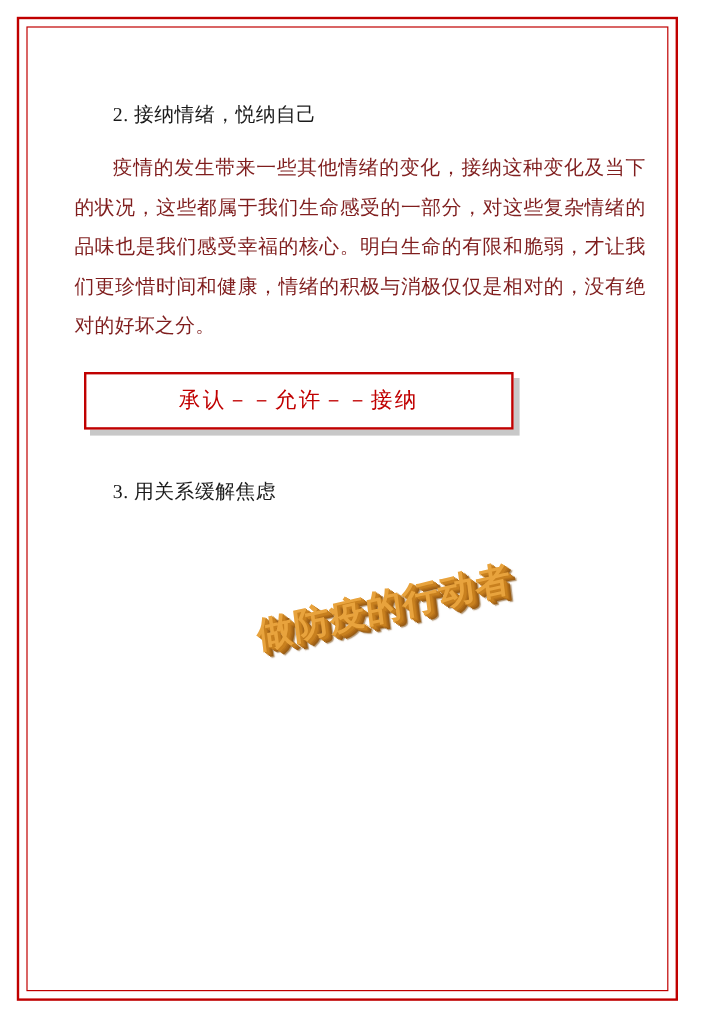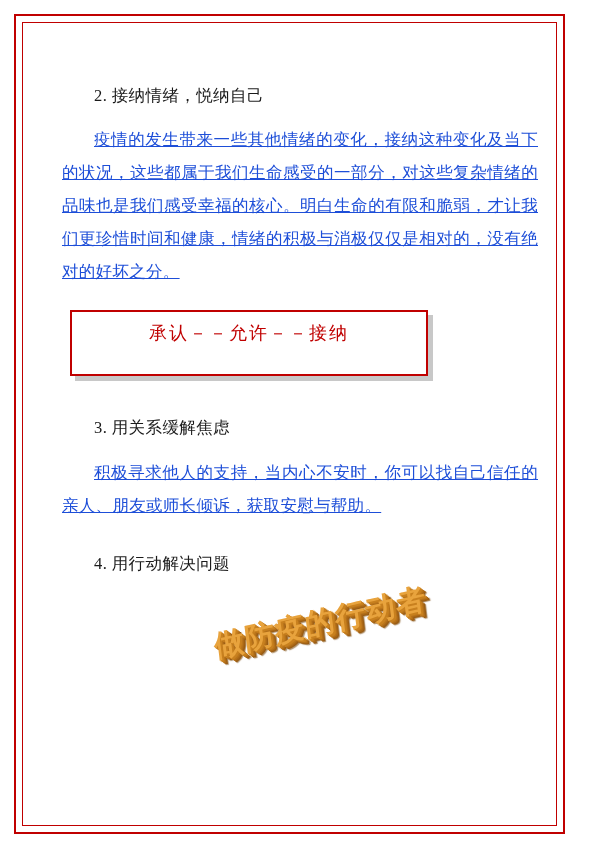--- a/index.html
+++ b/index.html
@@ -56,14 +56,13 @@
   }
   .para {
     font-size: 16.5px;
-    color: #1d4ed8;
+    color: #7f1d1d;
     line-height: 2.0;
     margin: 0;
     text-indent: 32px;
     text-align: justify;
     text-justify: inter-ideograph;
     letter-spacing: 0.3px;
-    text-decoration: underline;
   }
   .gap-lg { height: 26px; }
   .gap-sm { height: 10px; }

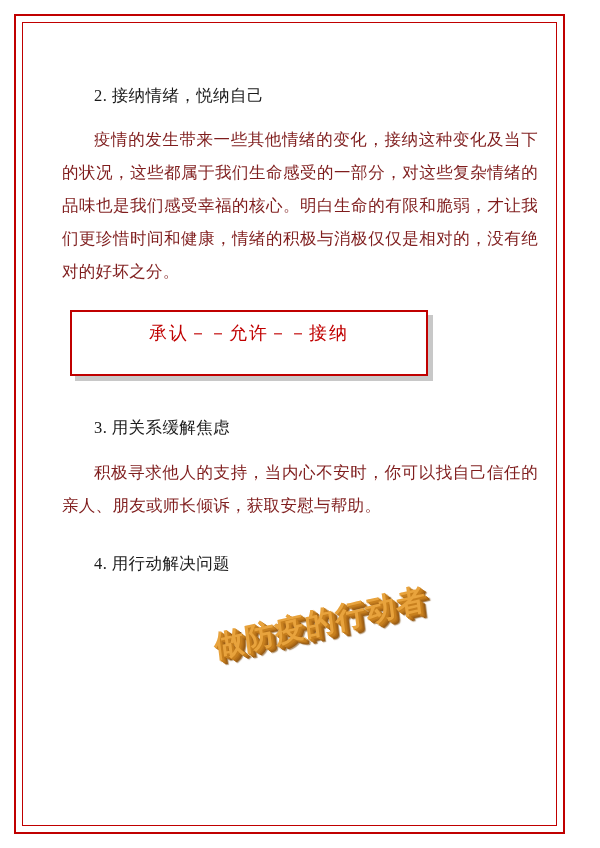--- a/index.html
+++ b/index.html
@@ -87,7 +87,7 @@
     border: 2px solid #c00000;
     background: #ffffff;
     text-align: center;
-    padding: 9px 0 29px 0;
+    padding: 9px 0 11px 0;
   }
   .callout-text {
     color: #c00000;

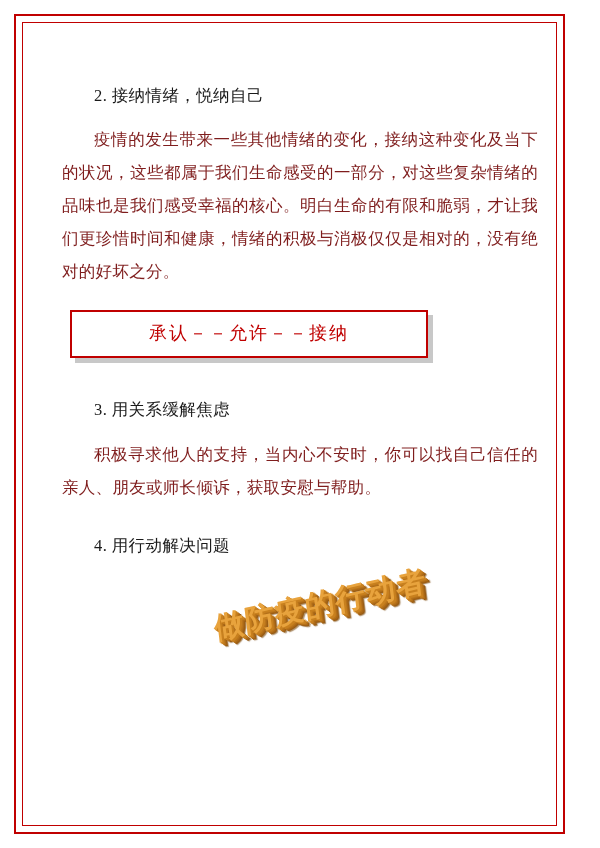--- a/index.html
+++ b/index.html
@@ -148,7 +148,6 @@
 
     <div class="heading">3. 用关系缓解焦虑</div>
     <div class="gap-sm"></div>
-    <p class="para">积极寻求他人的支持，当内心不安时，你可以找自己信任的亲人、朋友或师长倾诉，获取安慰与帮助。</p>
 
     <div class="gap-lg"></div>
 

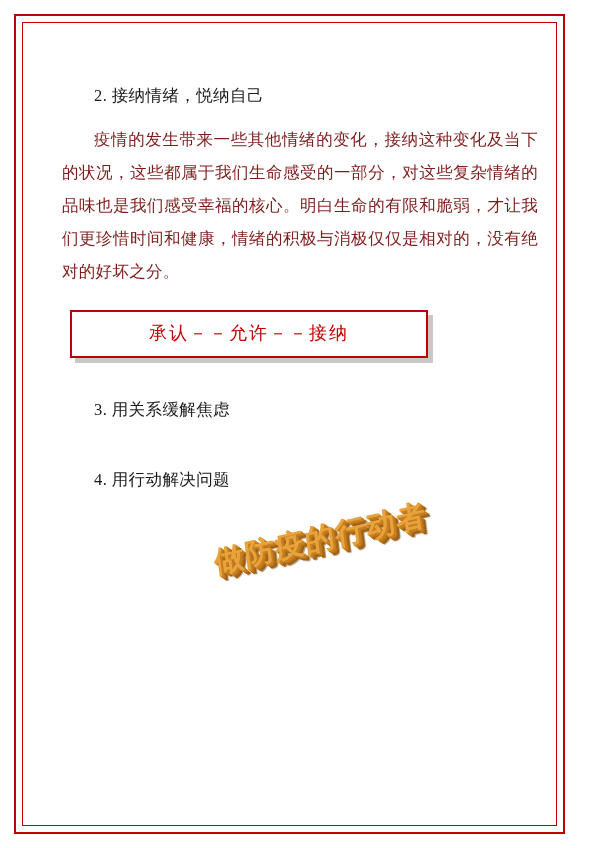--- a/index.html
+++ b/index.html
@@ -151,7 +151,6 @@
 
     <div class="gap-lg"></div>
 
-    <div class="heading">4. 用行动解决问题</div>
     <div class="gap-sm"></div>
 
     <div class="art-wrap">

